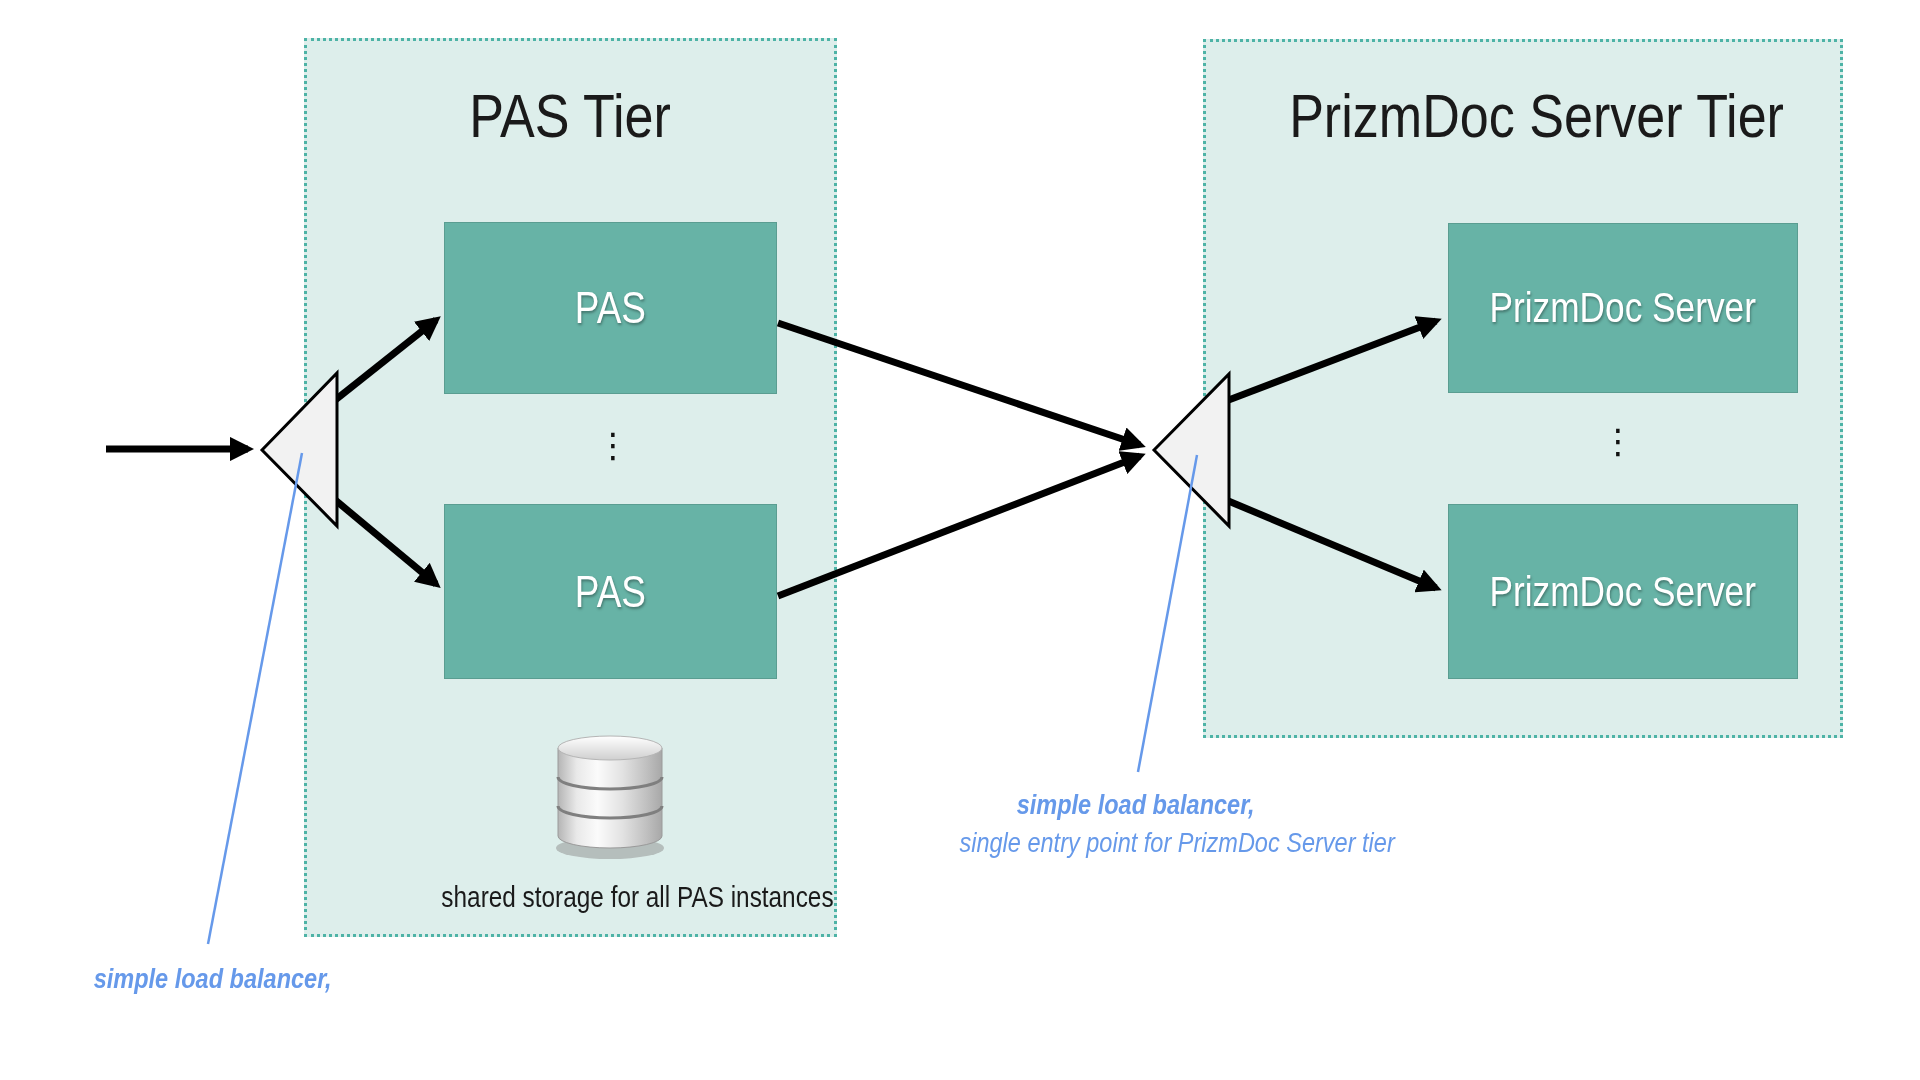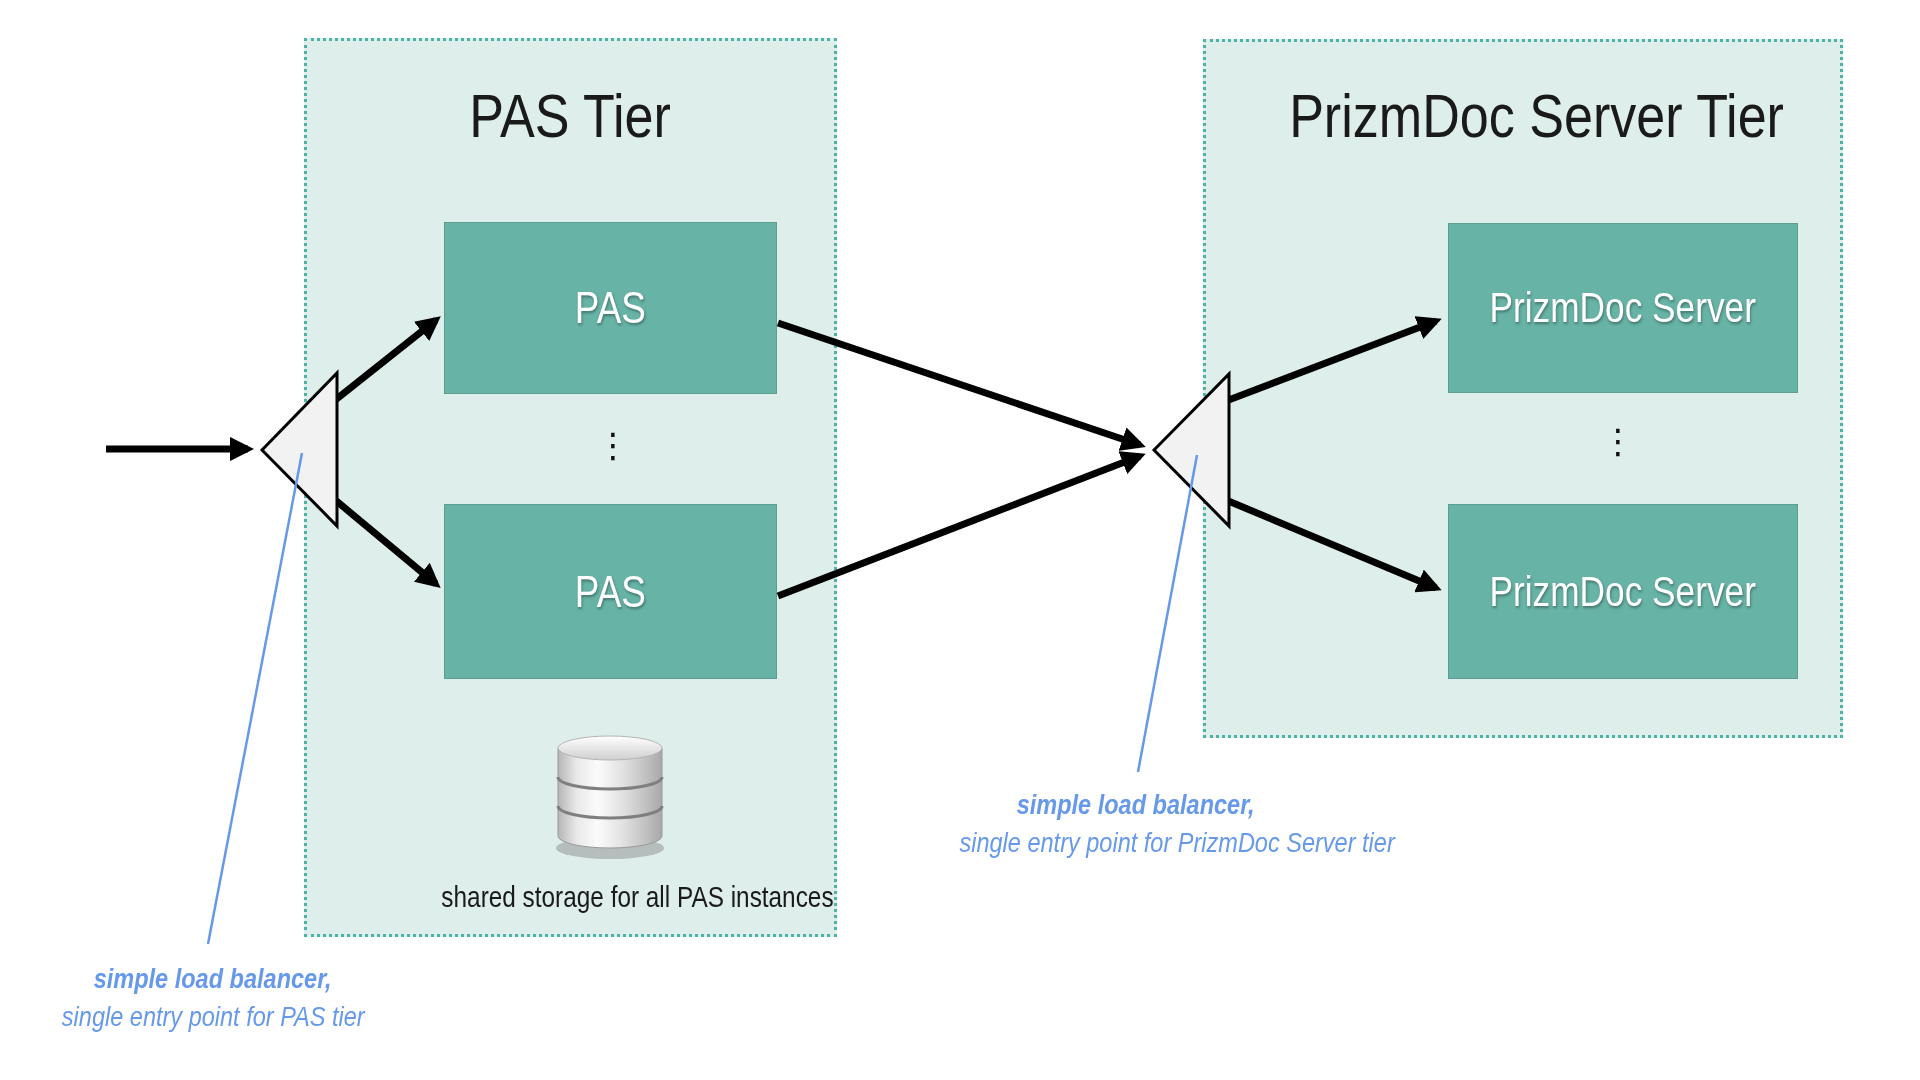--- a/index.html
+++ b/index.html
@@ -142,7 +142,6 @@
 
 <div class="abs ann ann-pas">
   <div class="ann-bold"><span class="squeeze">simple load balancer,</span></div>
-  <div><span class="squeeze">single entry point for PAS tier</span></div>
 </div>
 <div class="abs ann ann-pd">
   <div class="ann-bold"><span class="squeeze">simple load balancer,</span></div>

